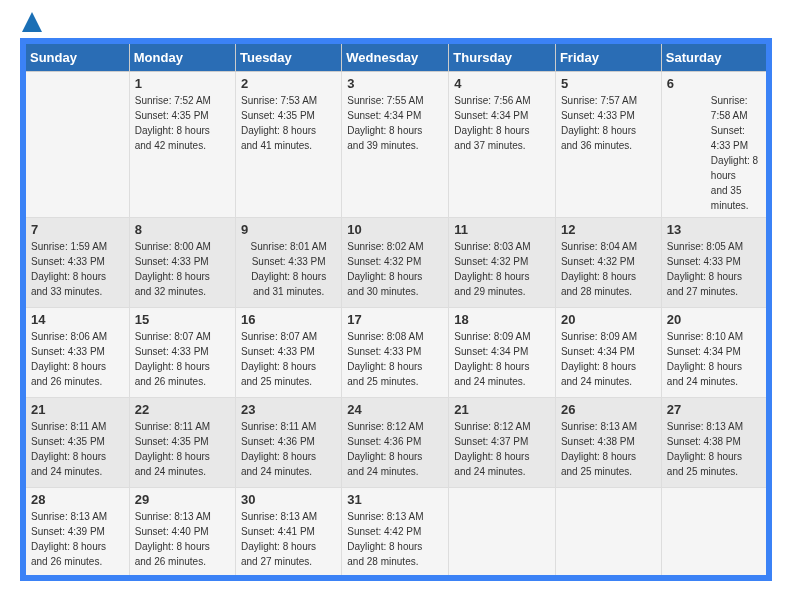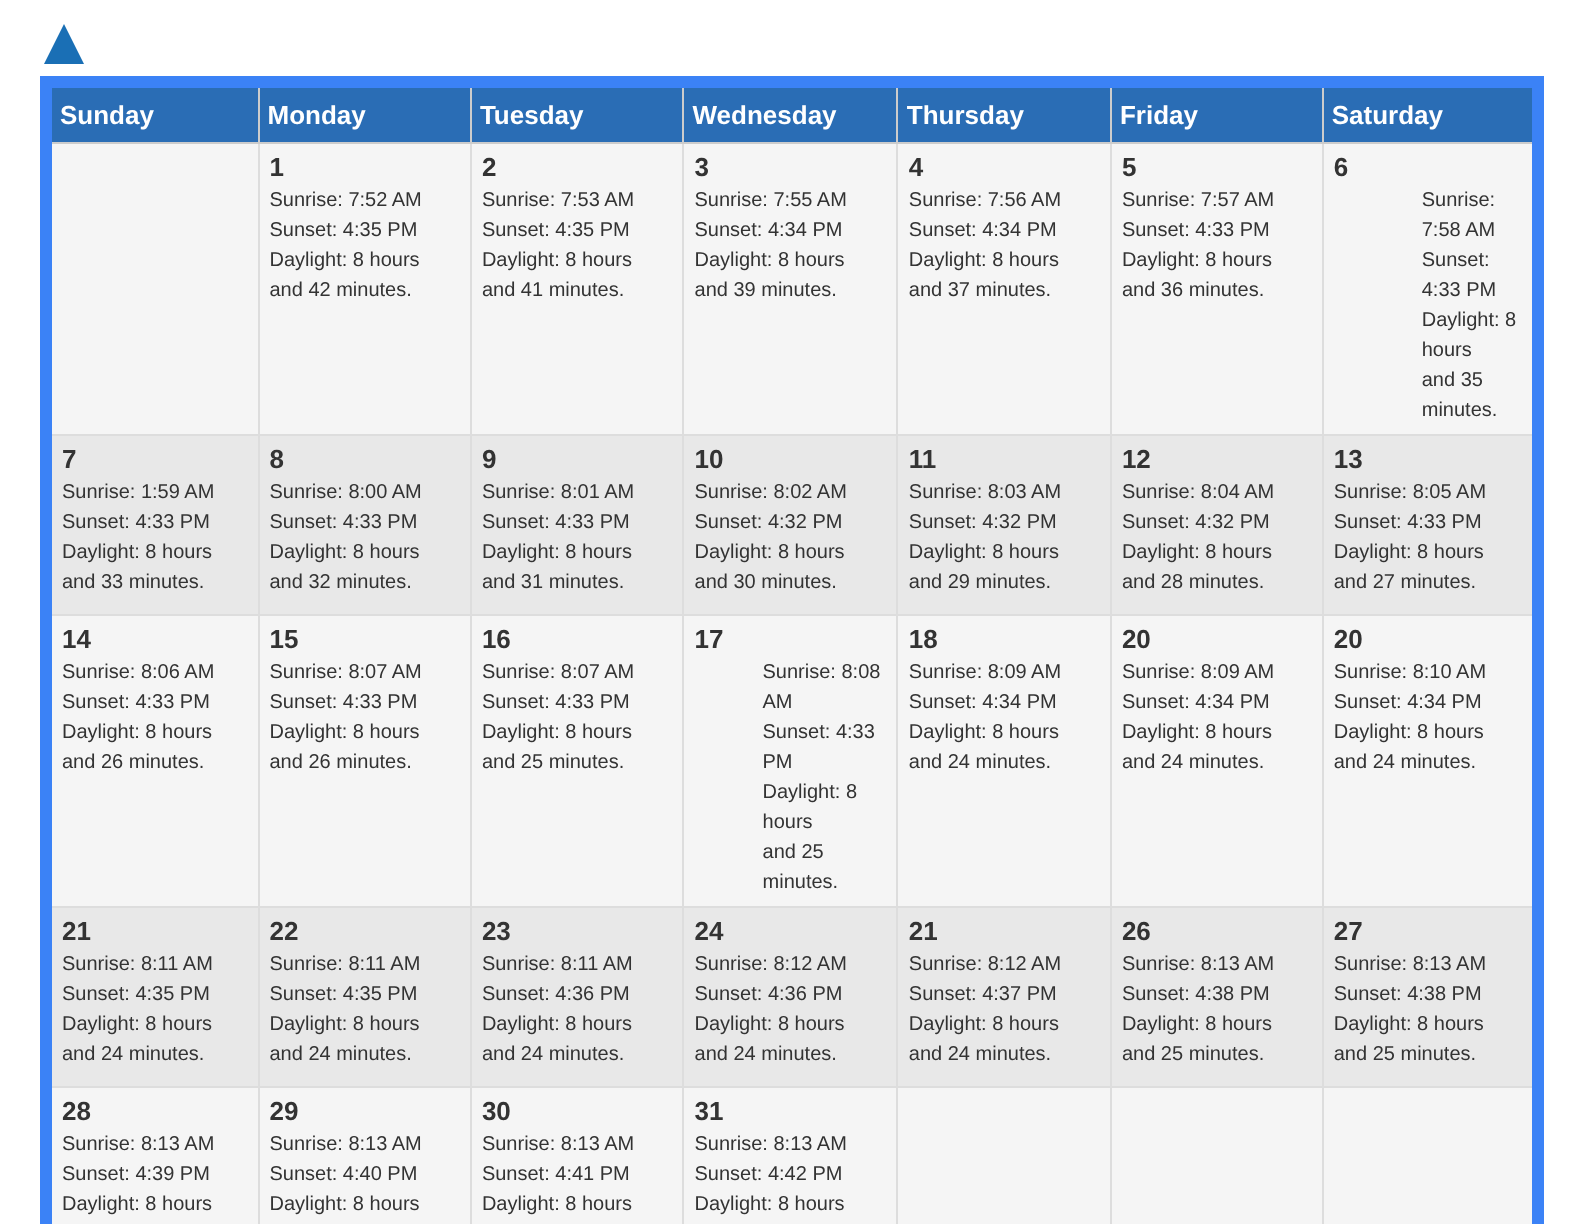--- a/index.html
+++ b/index.html
@@ -188,7 +188,7 @@
         </td>
         <td>
           <span class="day-number">9</span>
-          <div class="day-info" style="white-space: pre-line;">Sunrise: 8:01 AM
+          <div class="day-info" style="white-space: pre-line; text-align: center;">Sunrise: 8:01 AM
 Sunset: 4:33 PM
 Daylight: 8 hours
 and 31 minutes.</div>

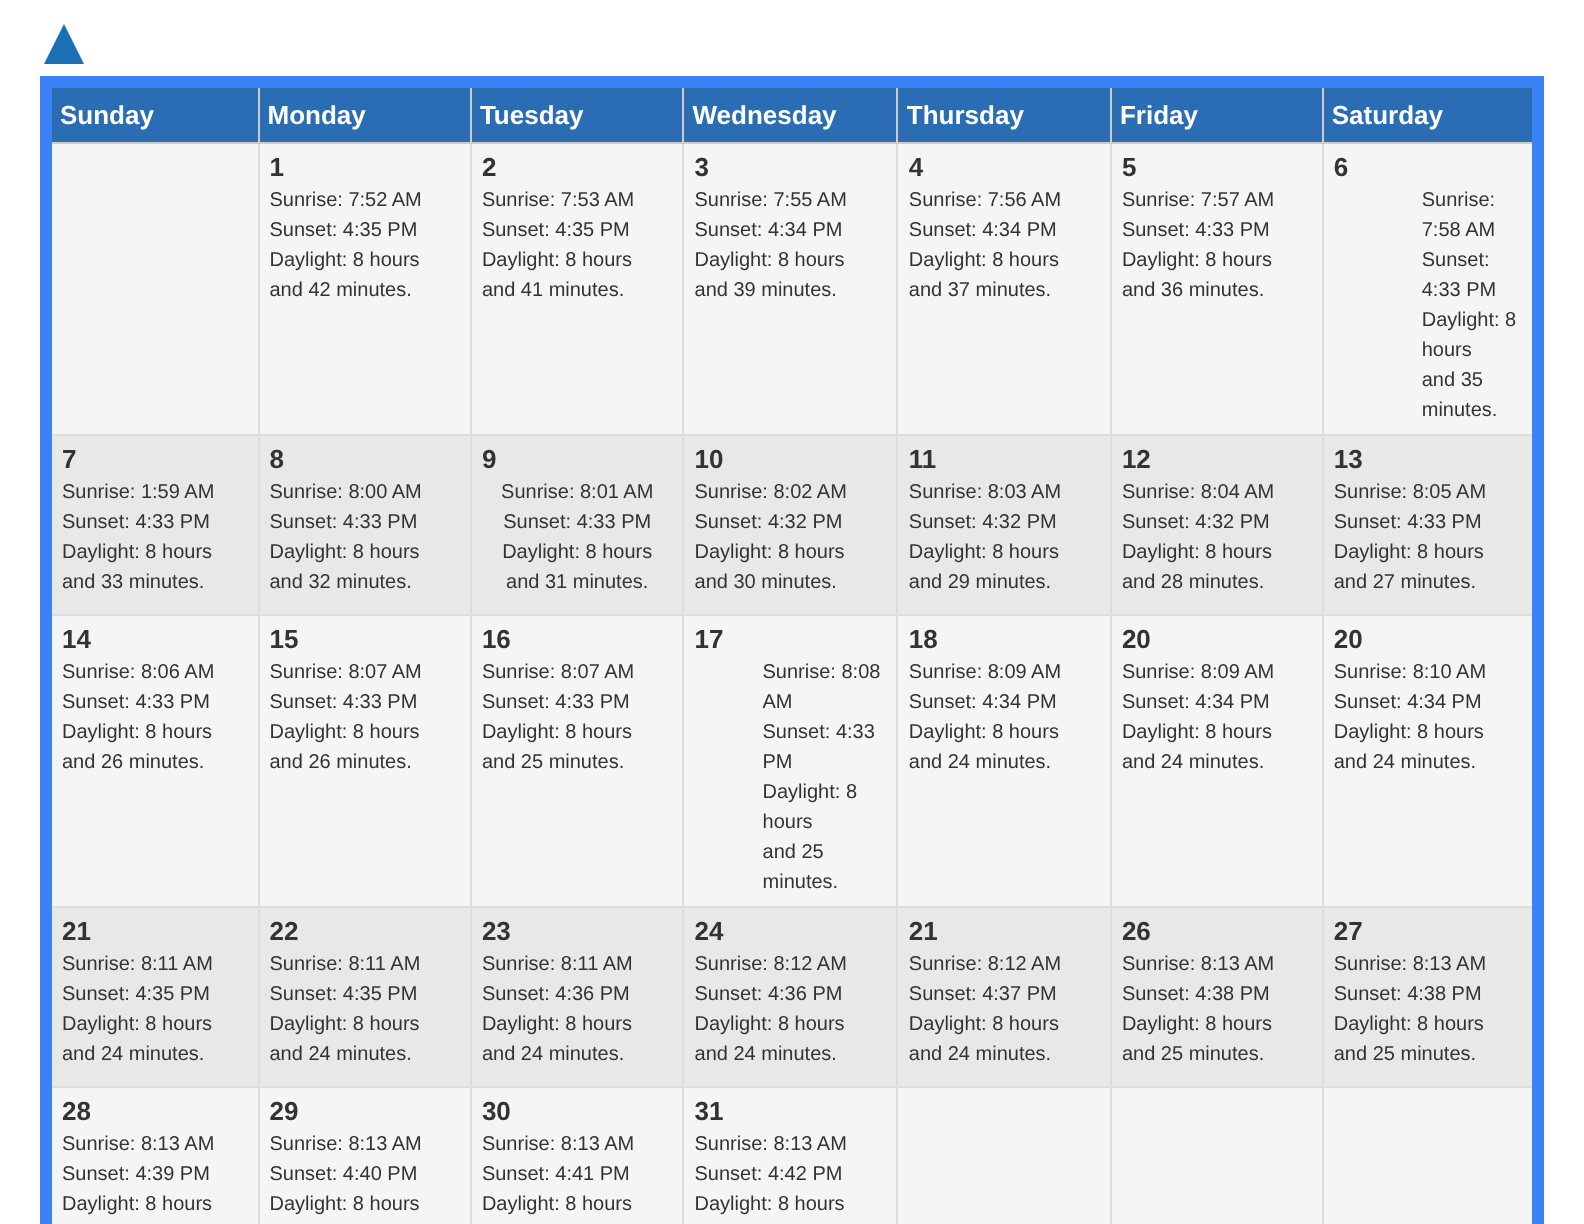--- a/index.html
+++ b/index.html
@@ -246,7 +246,7 @@
         </td>
         <td>
           <span class="day-number">17</span>
-          <div class="day-info" style="white-space: pre-line; margin-left: 34px;">Sunrise: 8:08 AM
+          <div class="day-info" style="white-space: pre-line;">Sunrise: 8:08 AM
 Sunset: 4:33 PM
 Daylight: 8 hours
 and 25 minutes.</div>

